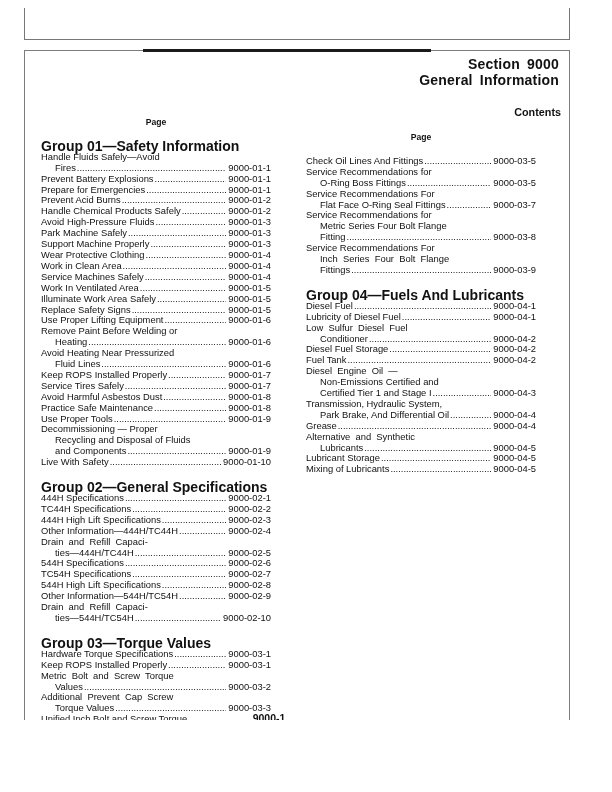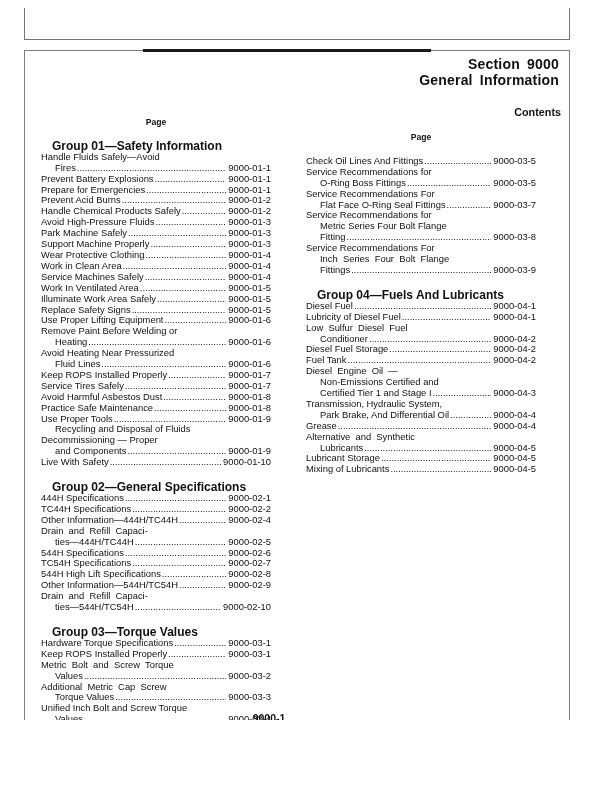--- a/index.html
+++ b/index.html
@@ -76,9 +76,8 @@
   }
   .group-heading {
     font-weight: bold;
-    font-size: 12px;
+    font-size: 14px;
     white-space: pre-wrap;
-    margin-left: 11px;
   }
   .toc-gap { height: 14px; }
   .pre-line { white-space: pre-wrap; }

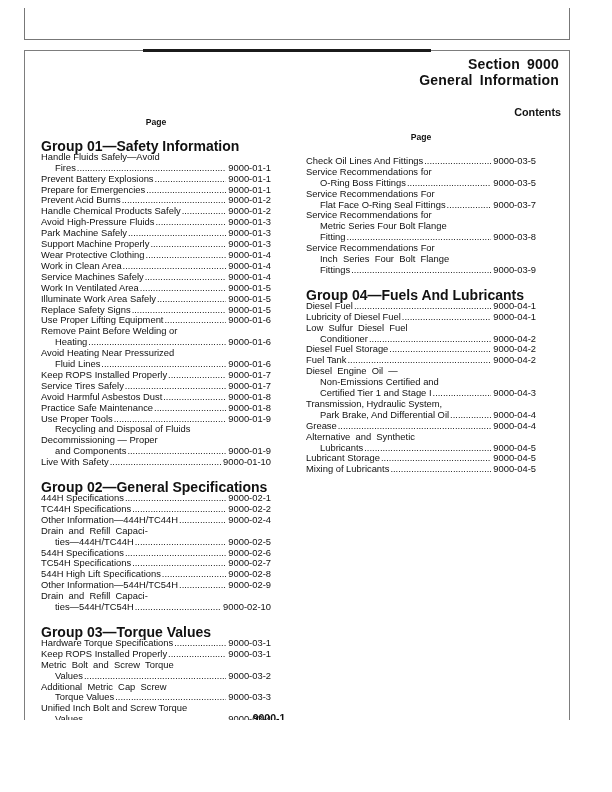--- a/index.html
+++ b/index.html
@@ -298,8 +298,8 @@
           </div>
         </div>
         <div class="toc-entry">
+          <div class="pre-line">Decommissioning — Proper</div>
           <div class="pre-line indent">Recycling and Disposal of Fluids</div>
-          <div class="pre-line">Decommissioning — Proper</div>
           <div class="dot-row indent">
             <span class="t">and Components</span>
             <span class="dots"></span>

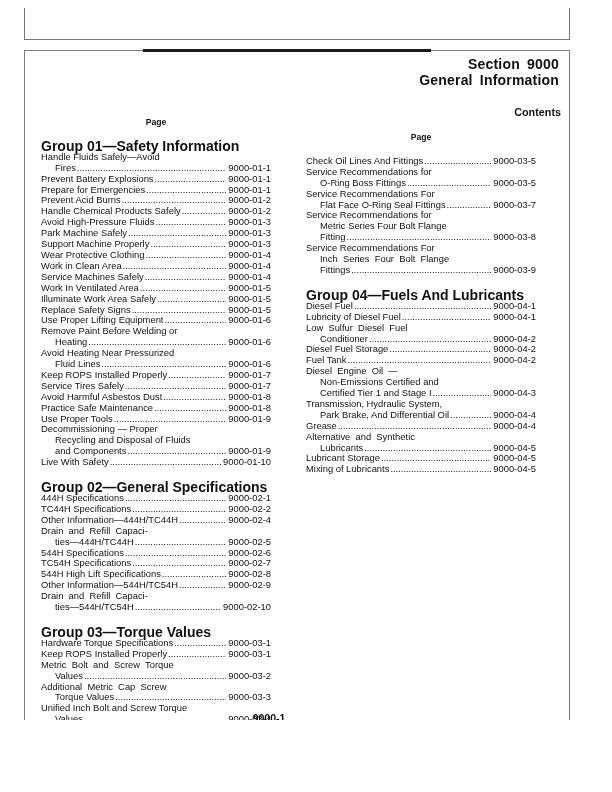--- a/index.html
+++ b/index.html
@@ -331,6 +331,13 @@
         </div>
         <div class="toc-entry">
           <div class="dot-row">
+            <span class="t">444H High Lift Specifications</span>
+            <span class="dots"></span>
+            <span class="pn">9000-02-3</span>
+          </div>
+        </div>
+        <div class="toc-entry">
+          <div class="dot-row">
             <span class="t">Other Information—444H/TC44H</span>
             <span class="dots"></span>
             <span class="pn">9000-02-4</span>

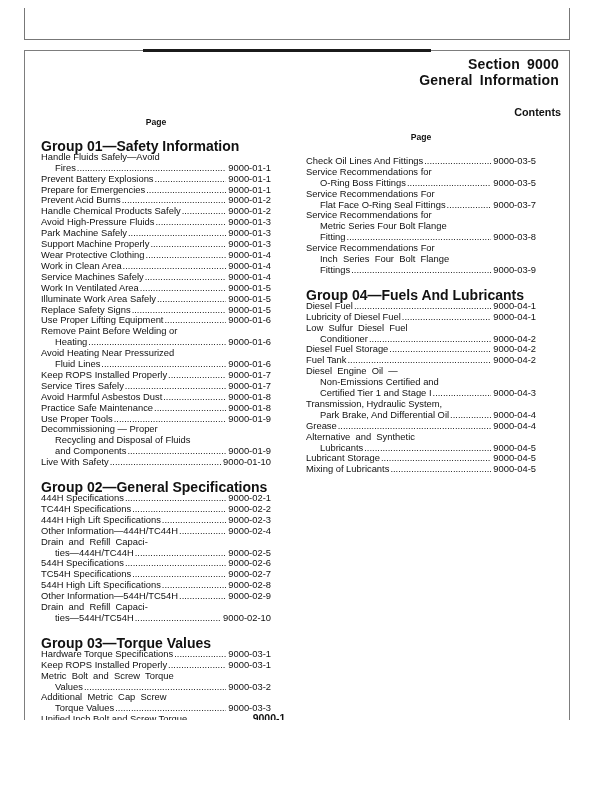--- a/index.html
+++ b/index.html
@@ -412,7 +412,7 @@
           </div>
         </div>
         <div class="toc-entry">
-          <div class="pre-line">Additional  Metric  Cap  Screw</div>
+          <div class="pre-line">Additional  Prevent  Cap  Screw</div>
           <div class="dot-row indent">
             <span class="t">Torque Values</span>
             <span class="dots"></span>

